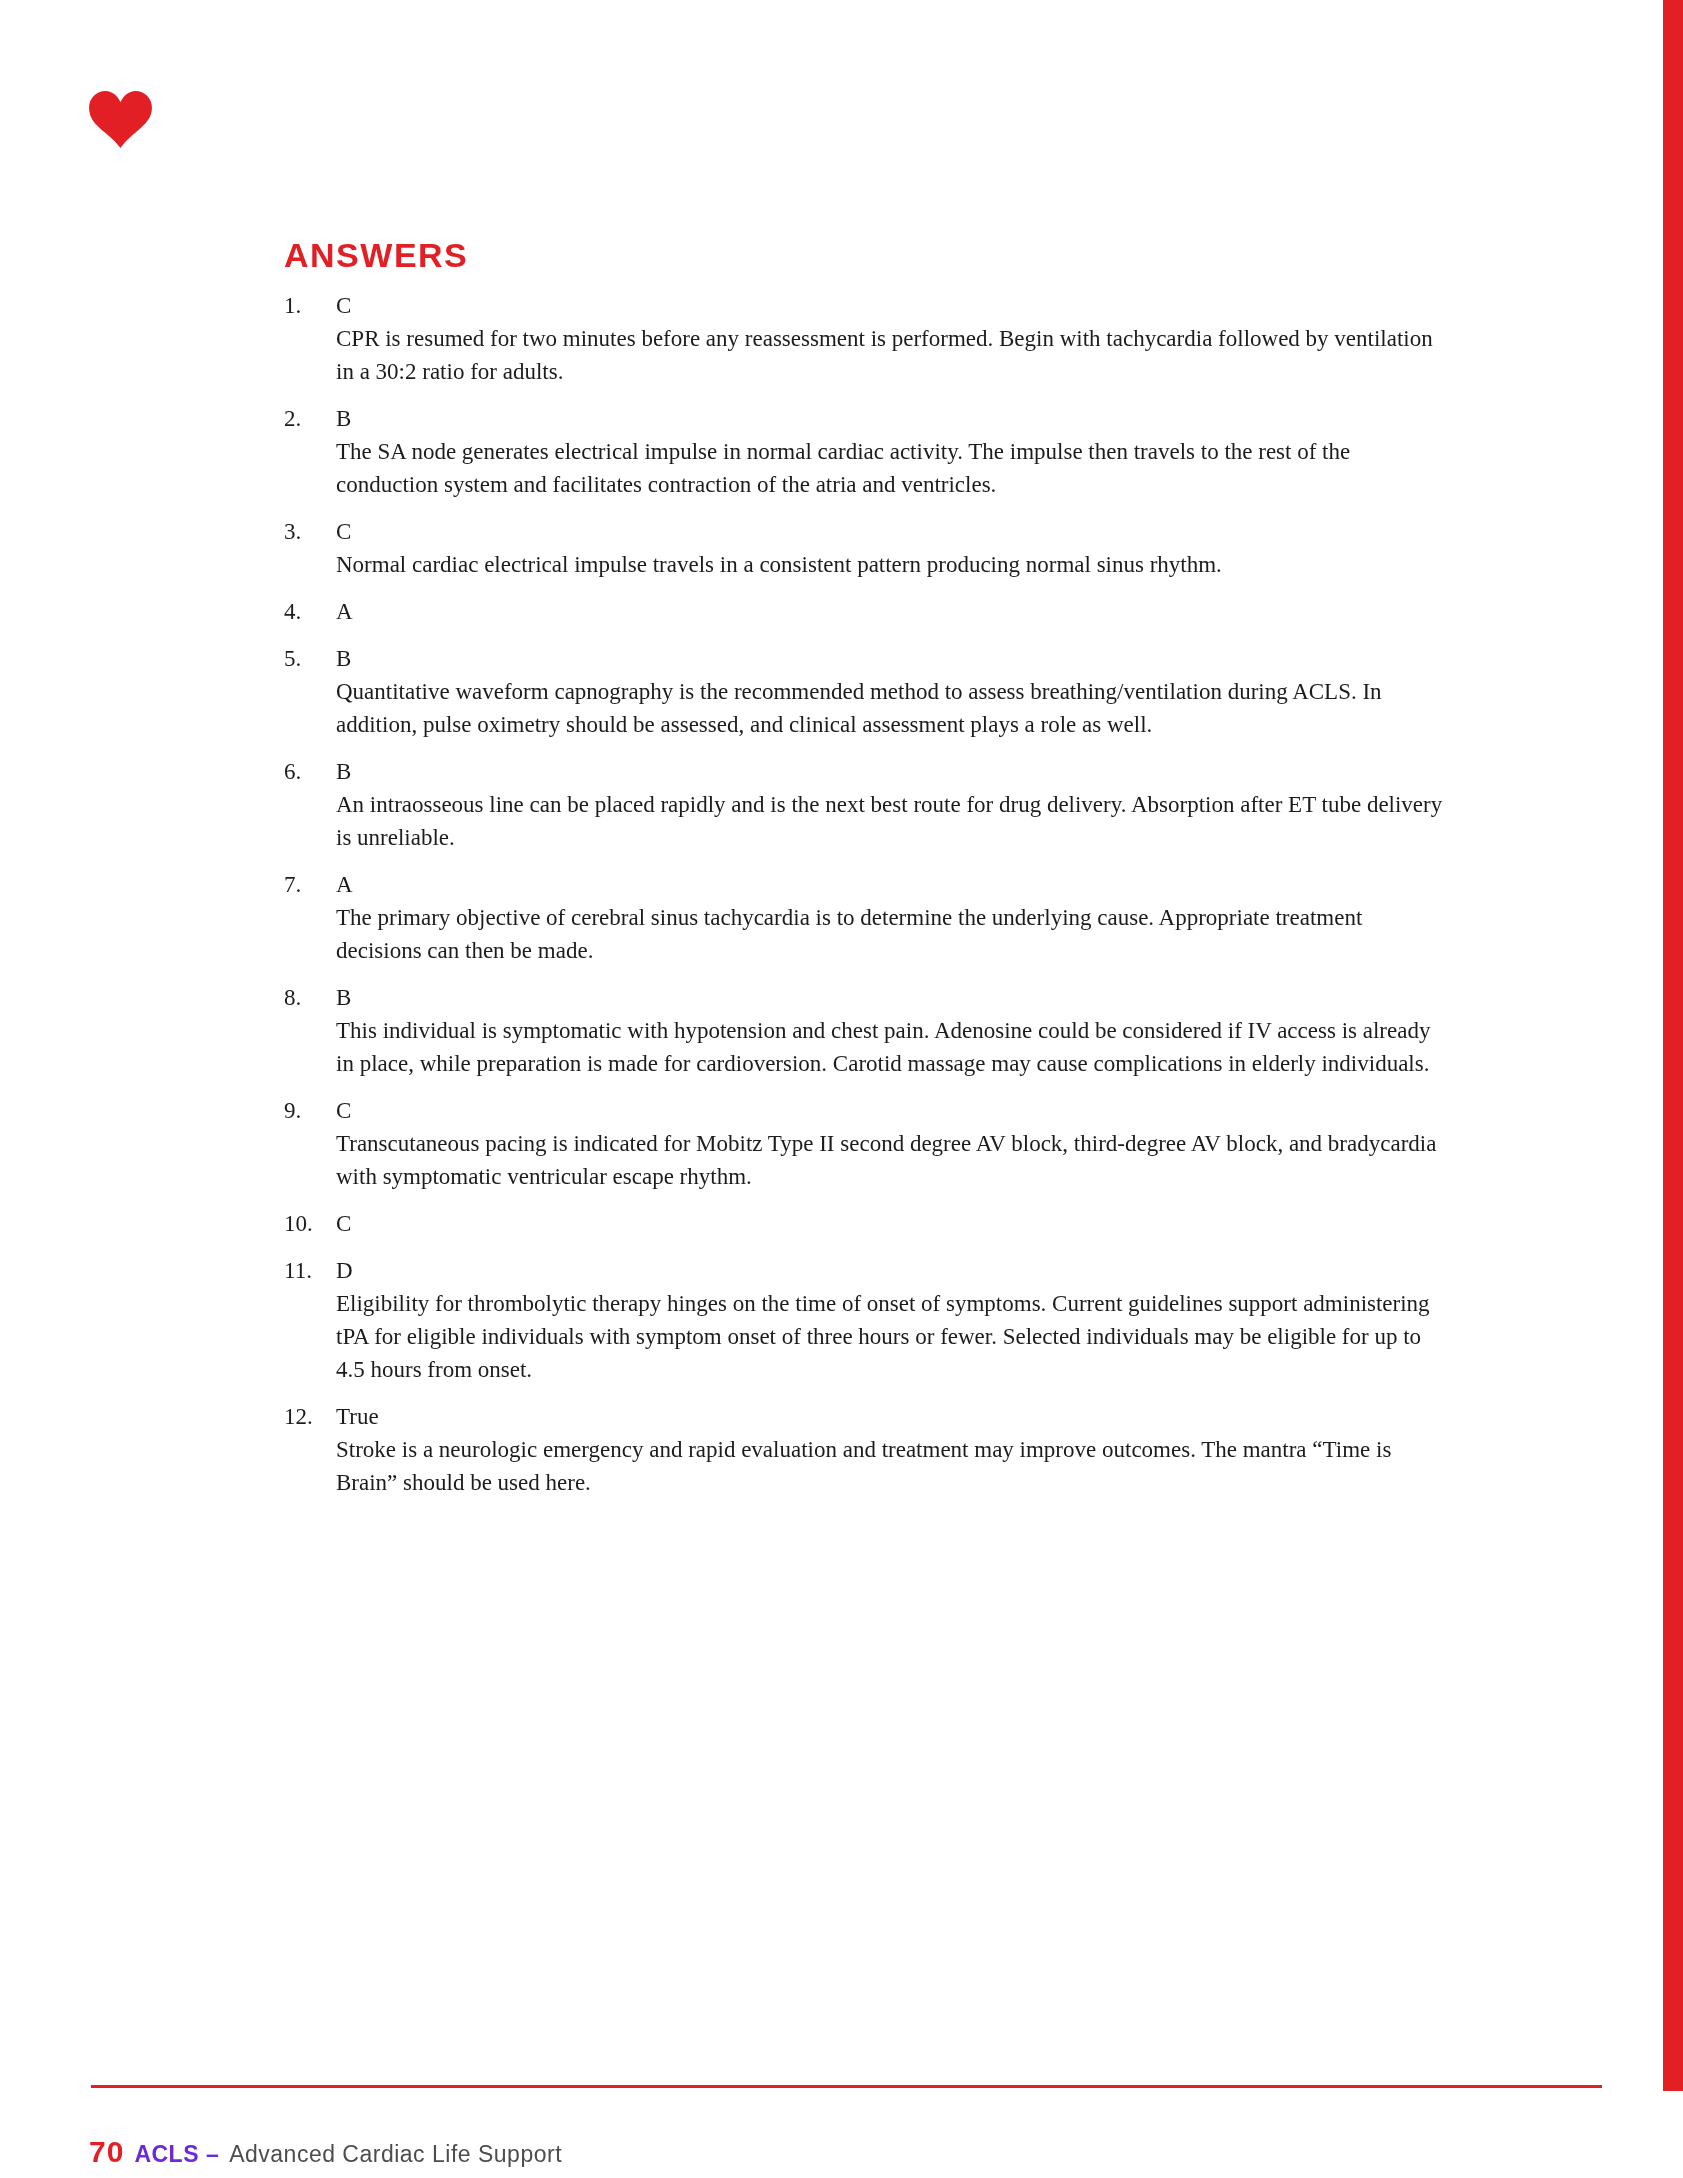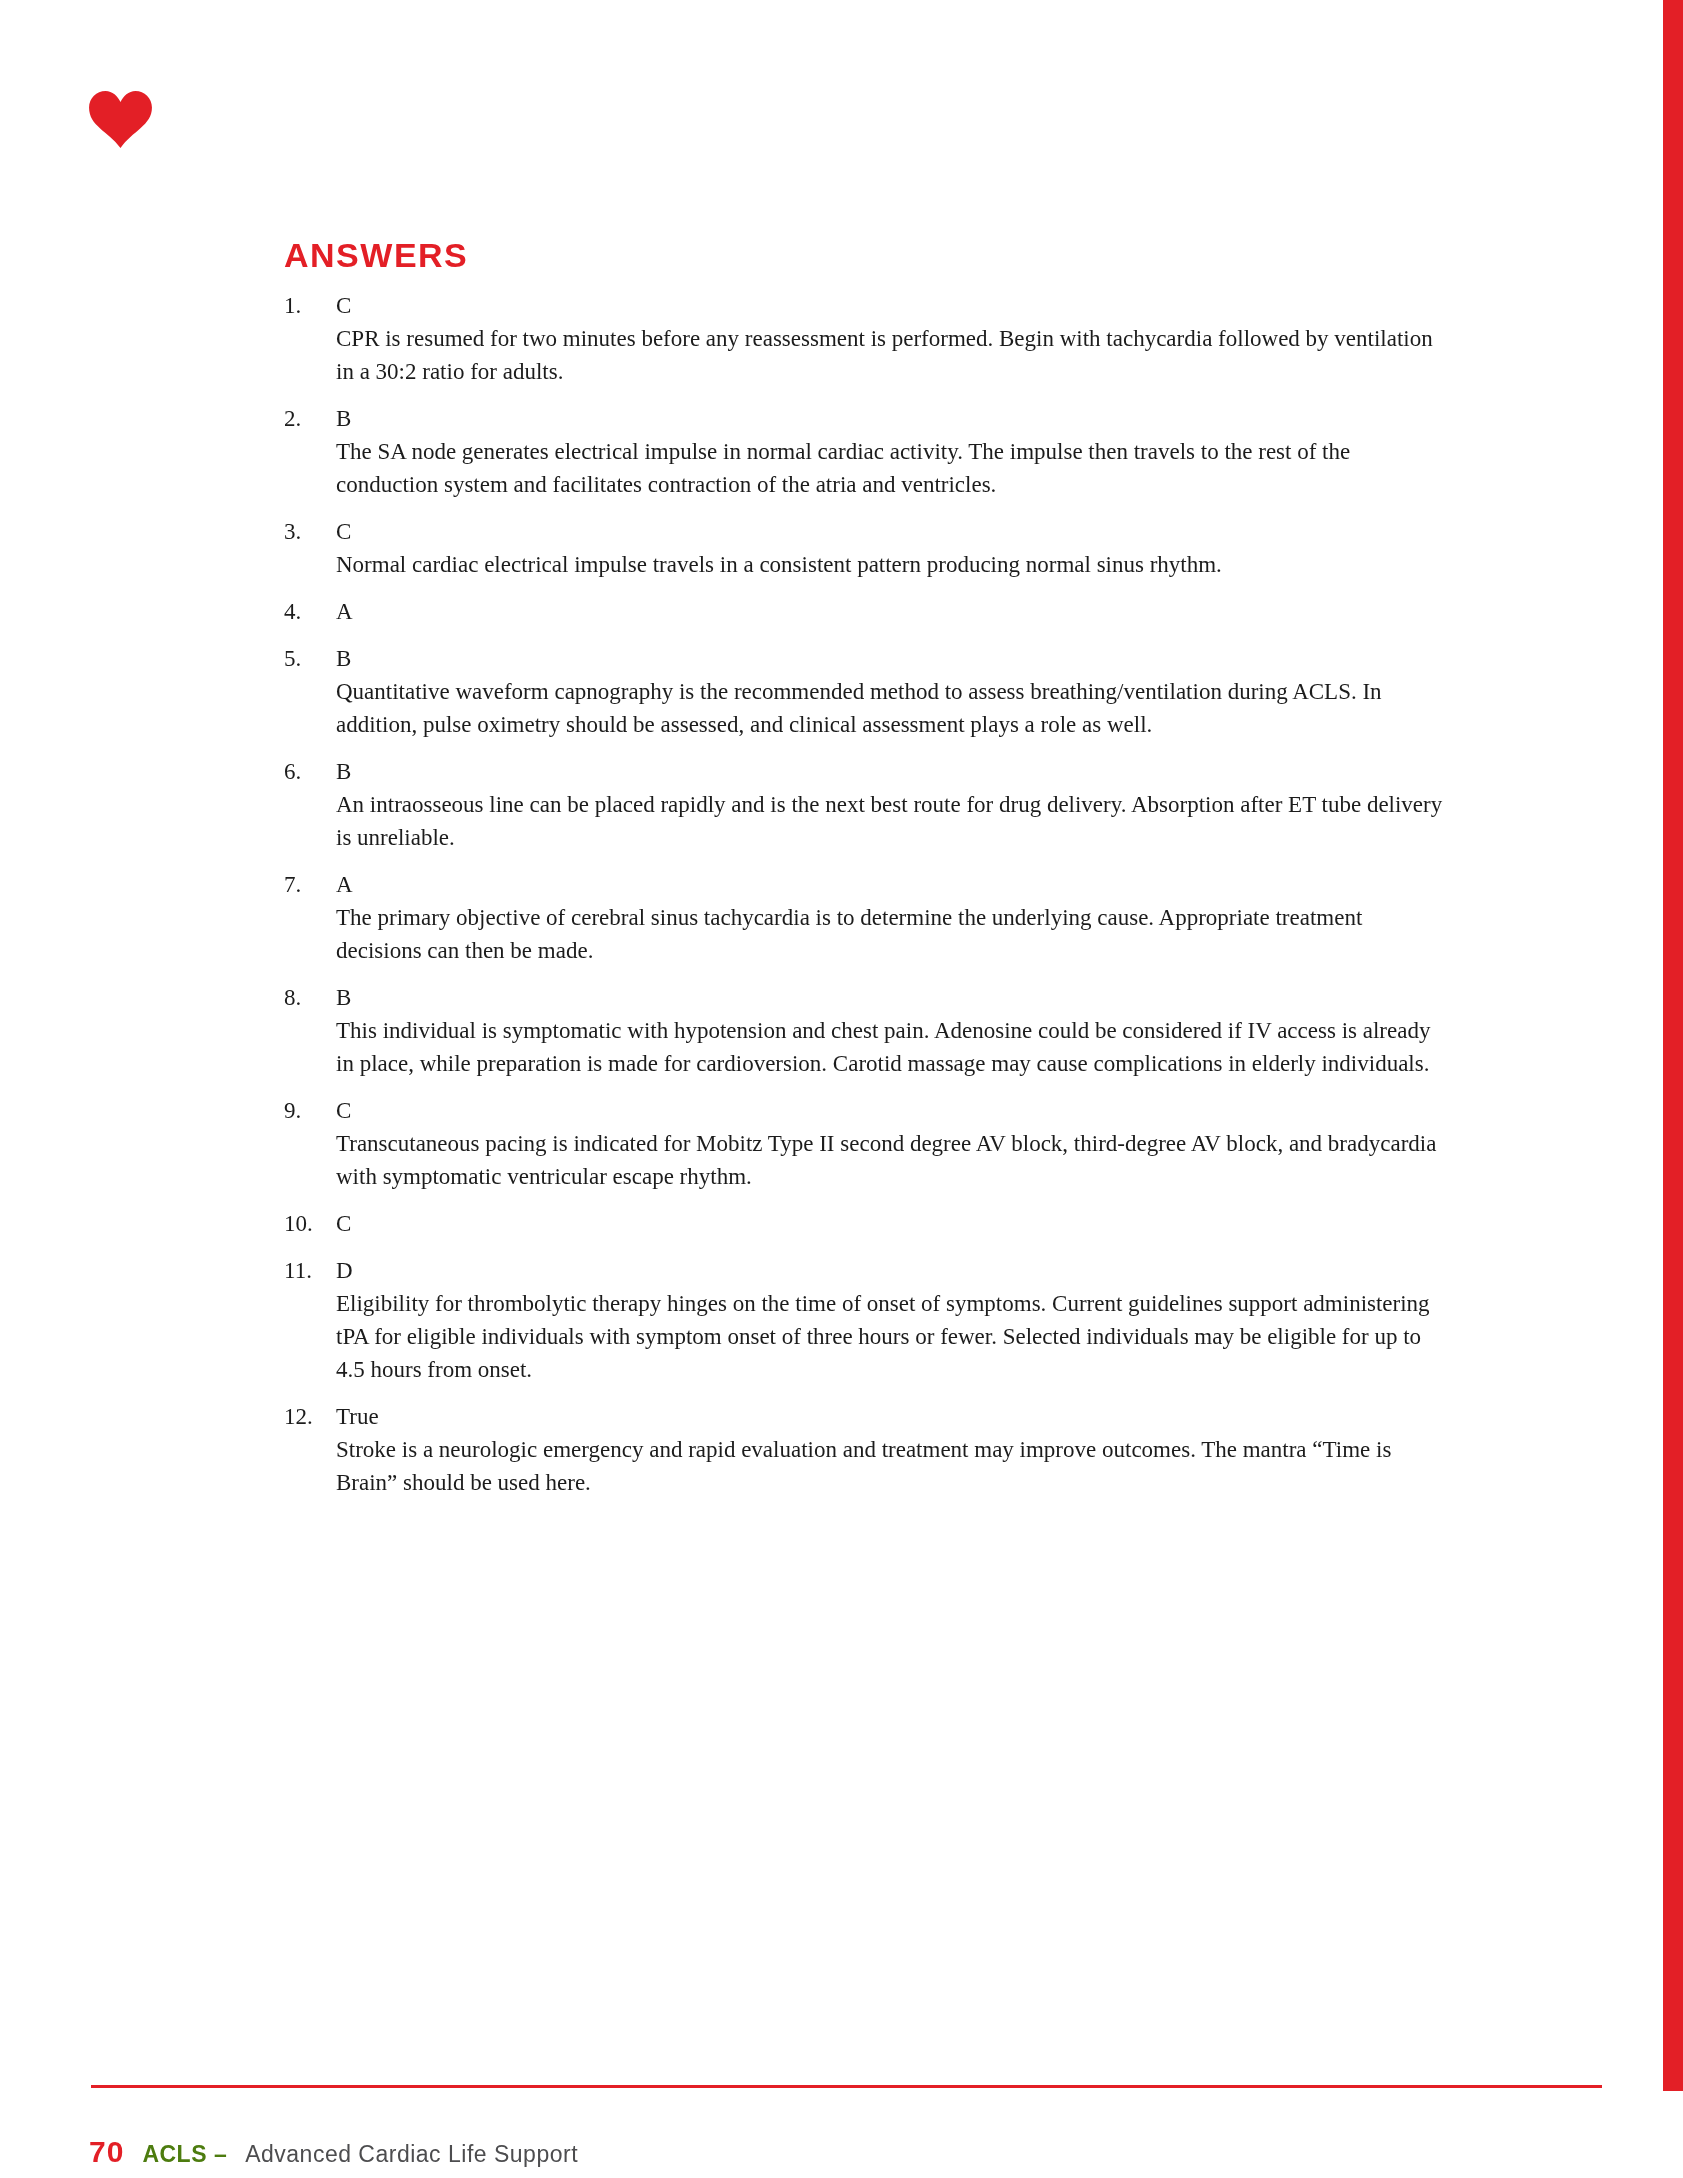--- a/index.html
+++ b/index.html
@@ -97,7 +97,7 @@
     color: #4d4d4f;
     display: flex;
     align-items: baseline;
-    gap: 18px;
+    gap: 10px;
     letter-spacing: 0.5px;
   }
   .footer-text .pagenum {

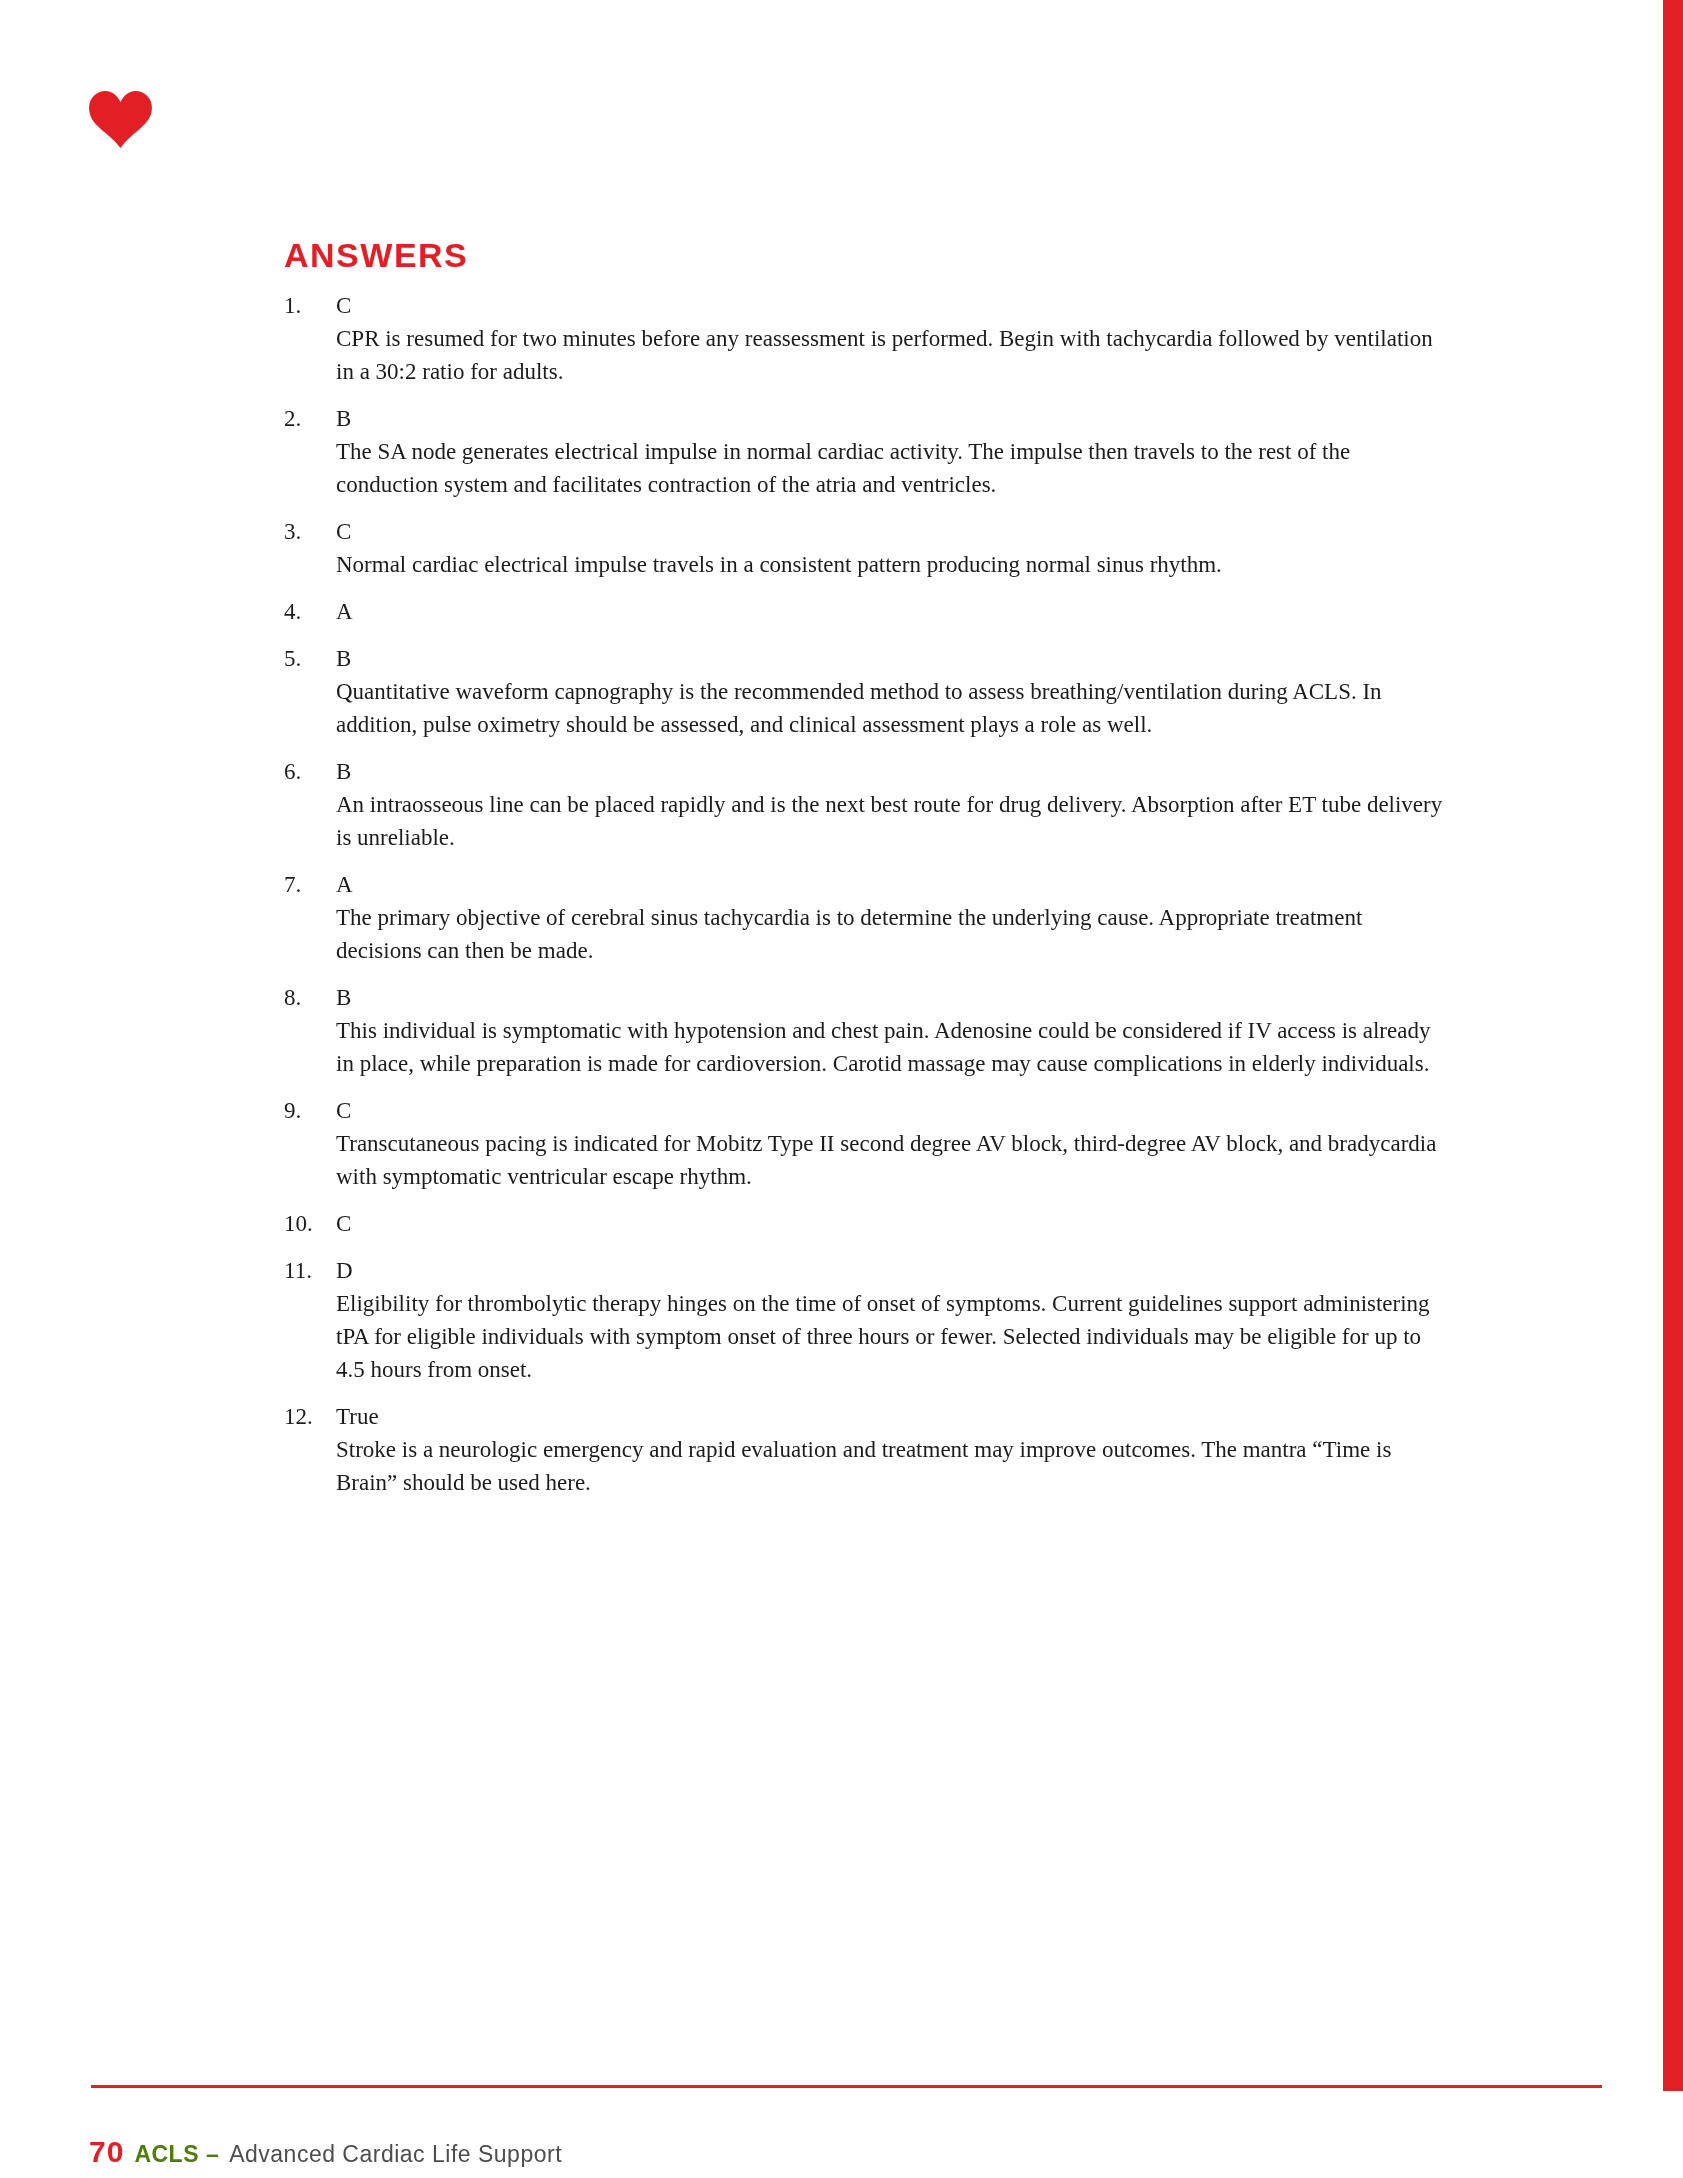--- a/index.html
+++ b/index.html
@@ -108,7 +108,7 @@
   }
   .footer-text .book-abbr {
     font-weight: 700;
-    color: #4d7c0f;
+    color: #6d28d9;
     margin-top: 30px;
   }
   .footer-text .book-title {

